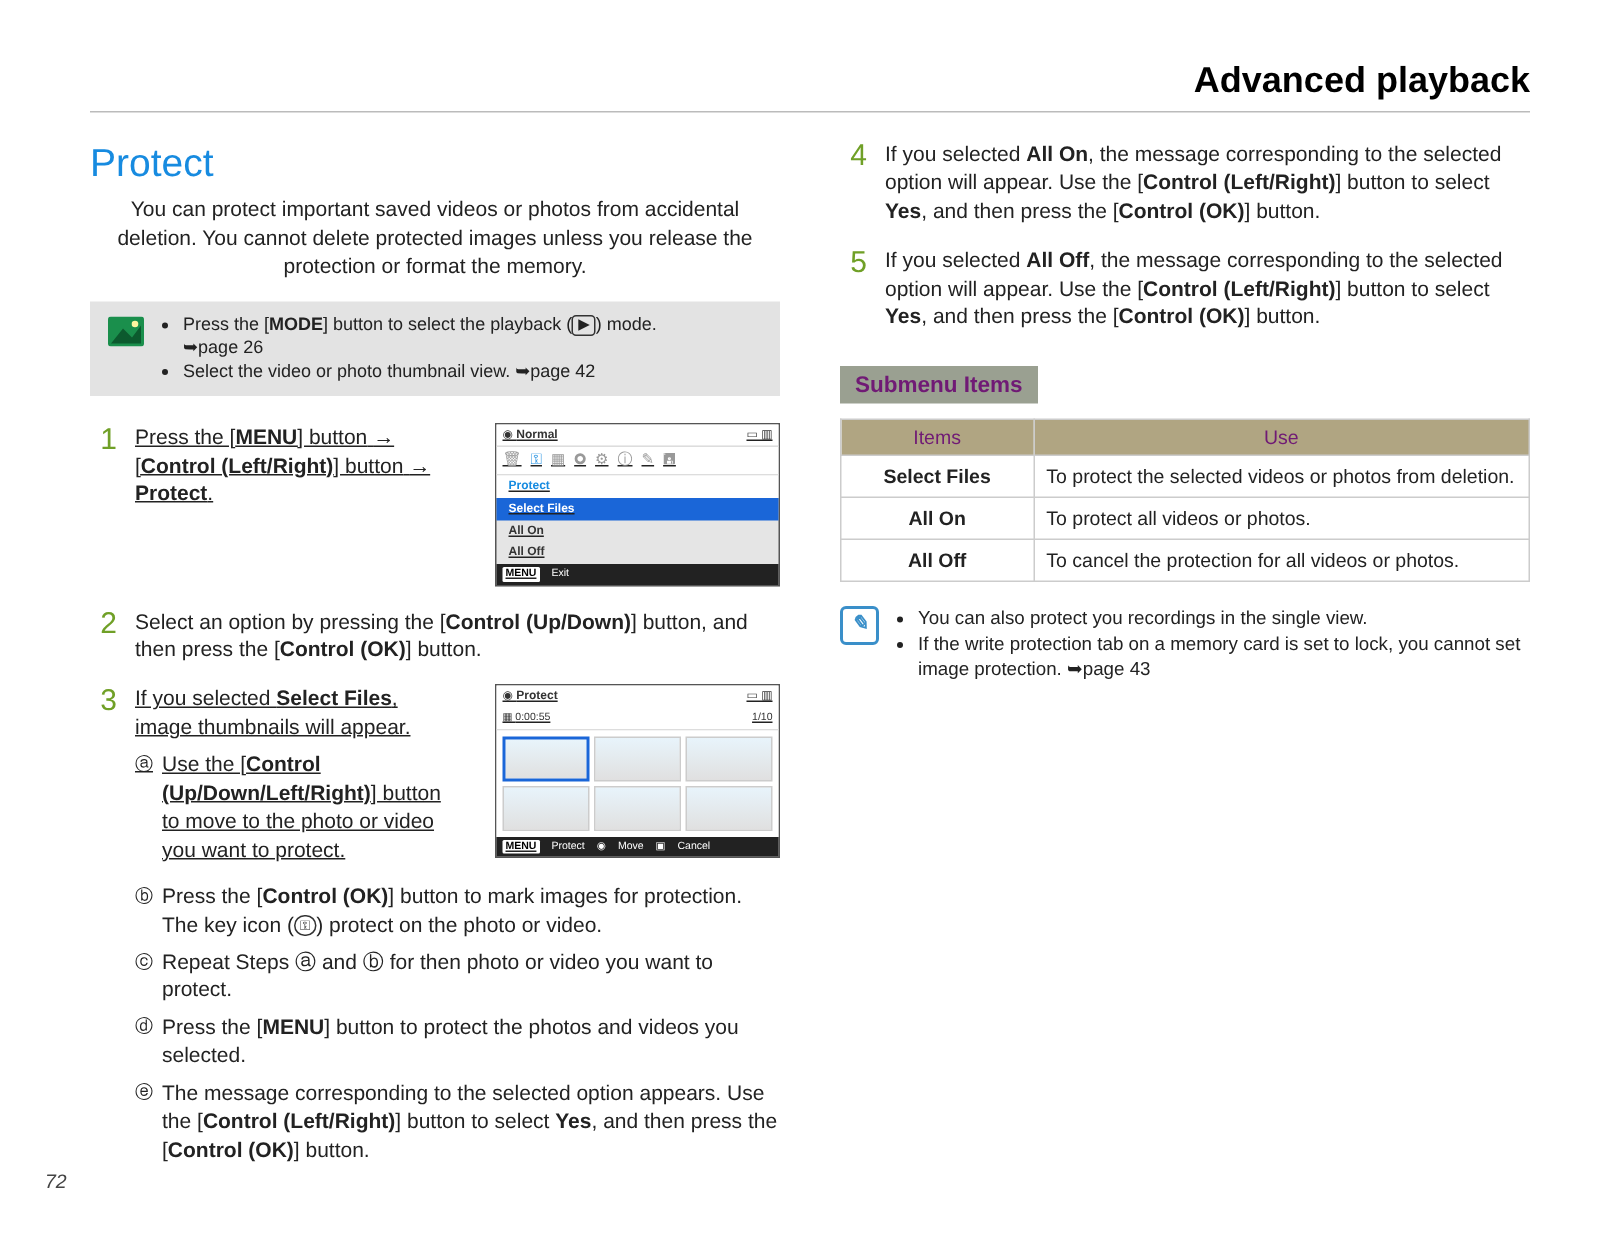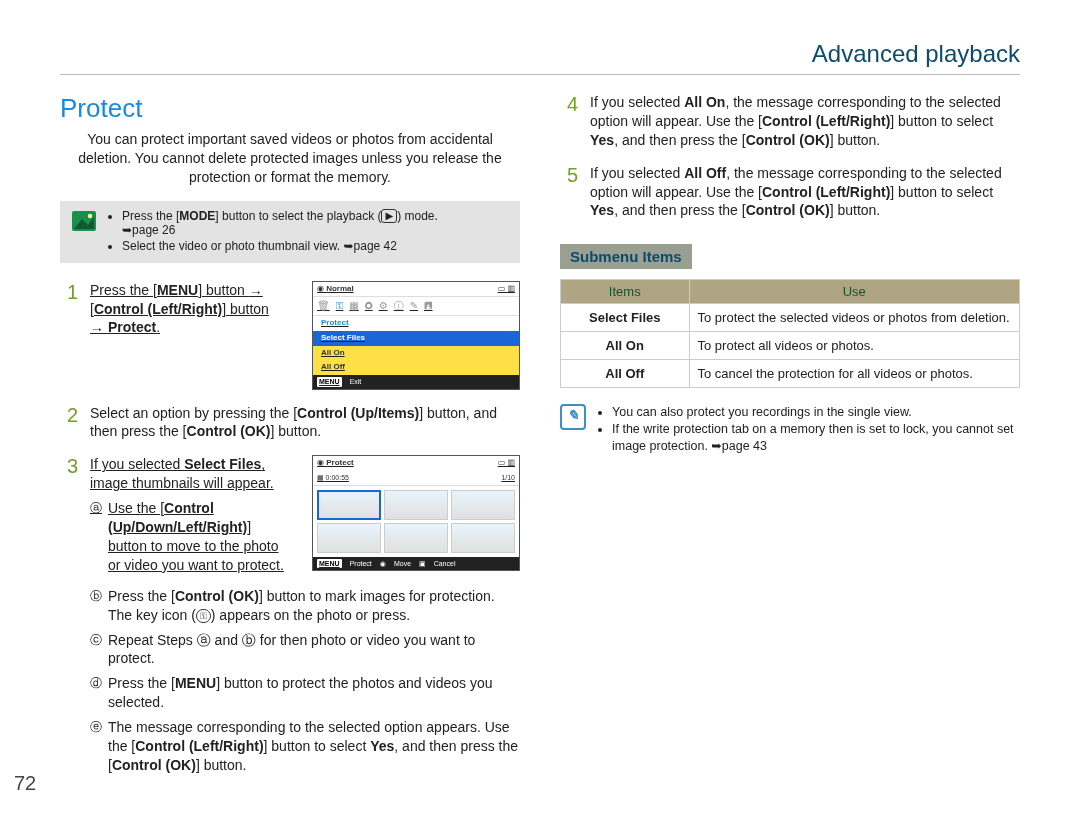--- a/index.html
+++ b/index.html
@@ -19,11 +19,11 @@
   .chapter-title {
     text-align: right;
     font-size: 24px;
-    color: #0c4a6e;
+    color: #000000;
     border-bottom: 1px solid #bbb;
     padding-bottom: 6px;
     margin-bottom: 18px;
-    font-weight: 400;
+    font-weight: 700;
   }
   .columns {
     display: flex;

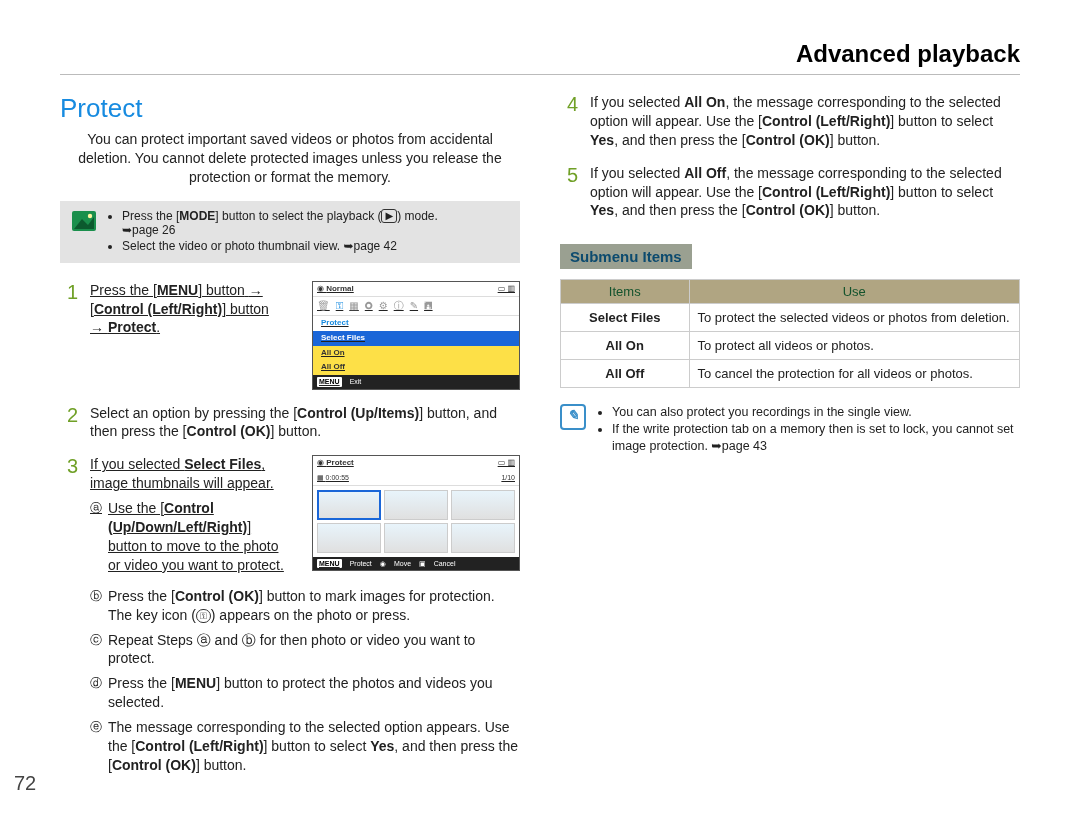--- a/index.html
+++ b/index.html
@@ -220,7 +220,7 @@
   .sub-heading {
     display: inline-block;
     background: #9aa091;
-    color: #0c4a6e;
+    color: #701a75;
     padding: 4px 10px;
     font-size: 15px;
     font-weight: bold;

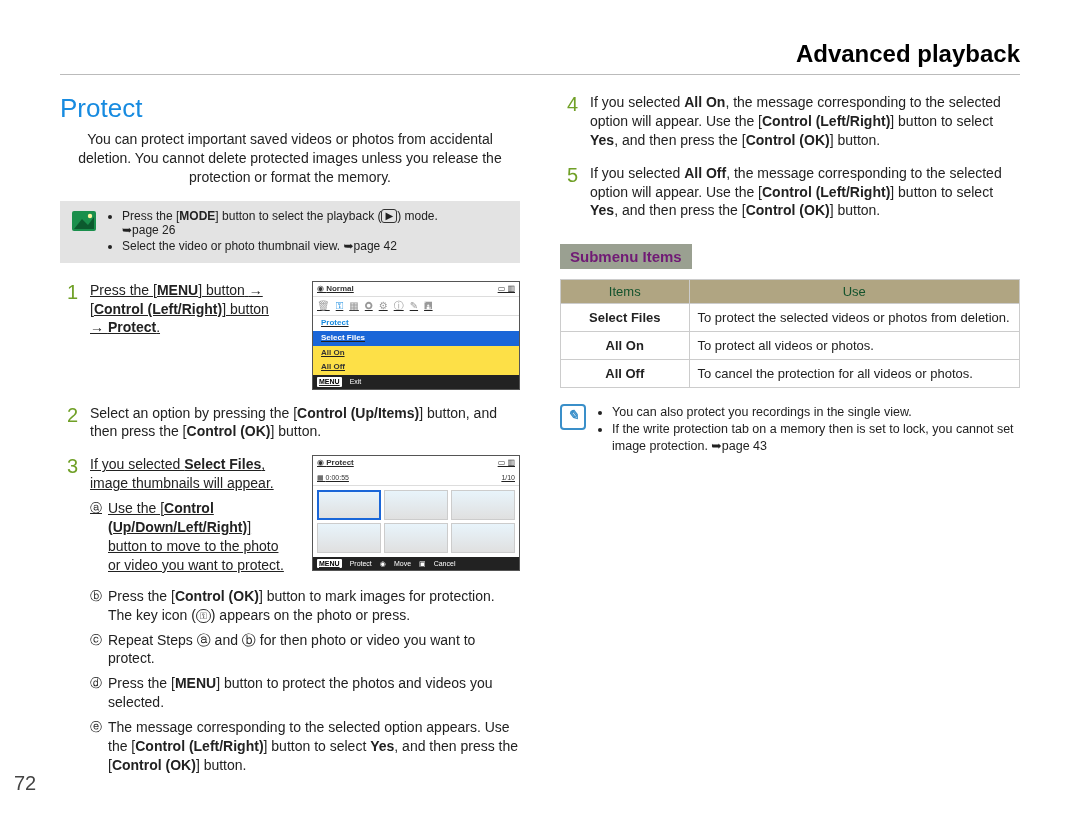--- a/index.html
+++ b/index.html
@@ -138,9 +138,9 @@
 
   
   .screen {
-    width: 208px;
+    width: 190px;
     border: 1px solid #555;
-    background: #fde047;
+    background: #e5e5e5;
     font-size: 9px;
     color: #333;
     box-sizing: border-box;

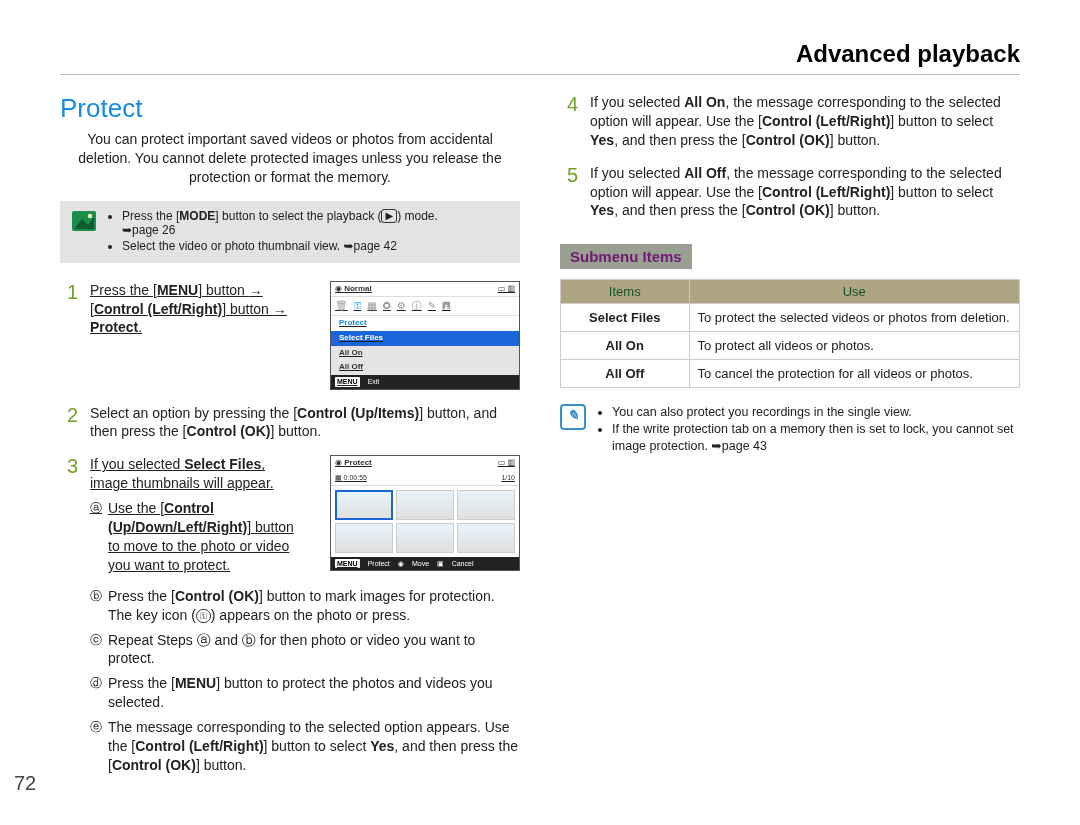--- a/index.html
+++ b/index.html
@@ -234,7 +234,7 @@
   }
   table.items th {
     background: #b0a582;
-    color: #14532d;
+    color: #701a75;
     text-align: center;
     font-weight: normal;
     padding: 4px 8px;

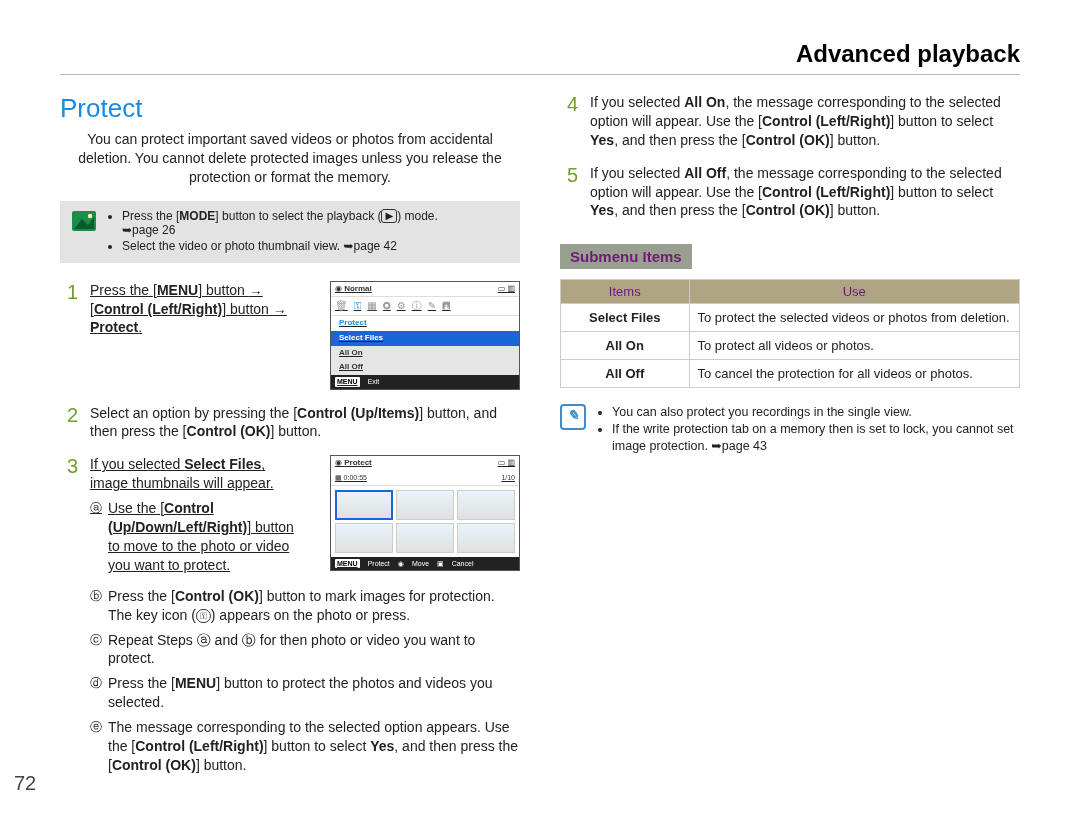--- a/index.html
+++ b/index.html
@@ -370,7 +370,7 @@
         <li>
           <div class="step-num">2</div>
           <div class="step-body step-text">
-            <span>Select an option by pressing the [</span><b>Control (Up/Items)</b><span>] button, and then press the [</span><b>Control (OK)</b><span>] button.</span>
+            <span>Select an option by pressing the [</span><b>Control (Up/Down)</b><span>] button, and then press the [</span><b>Control (OK)</b><span>] button.</span>
           </div>
         </li>
 

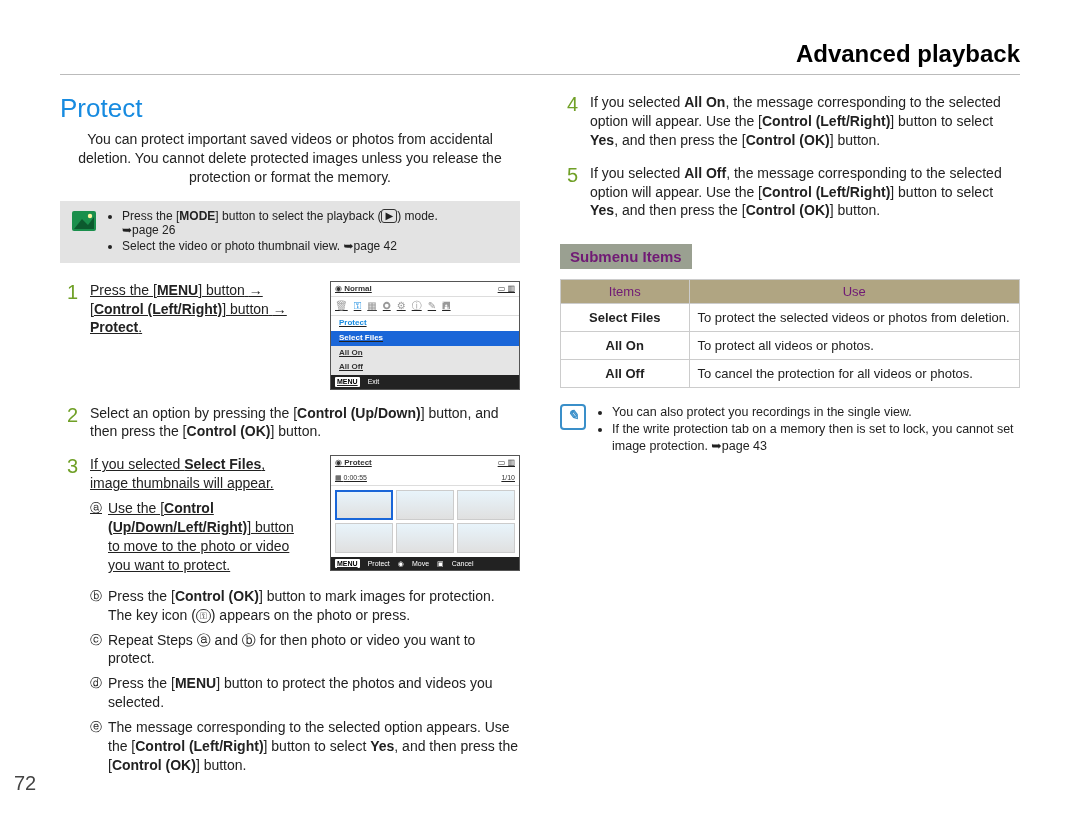--- a/index.html
+++ b/index.html
@@ -487,7 +487,7 @@
         <ul class="bullets">
           <li>You can also protect you recordings in the single view.</li>
           <li>
-            <span>If the write protection tab on a memory then is set to lock, you cannot set image protection.</span> ➥<span>page 43</span>
+            <span>If the write protection tab on a memory card is set to lock, you cannot set image protection.</span> ➥<span>page 43</span>
           </li>
         </ul>
       </div>

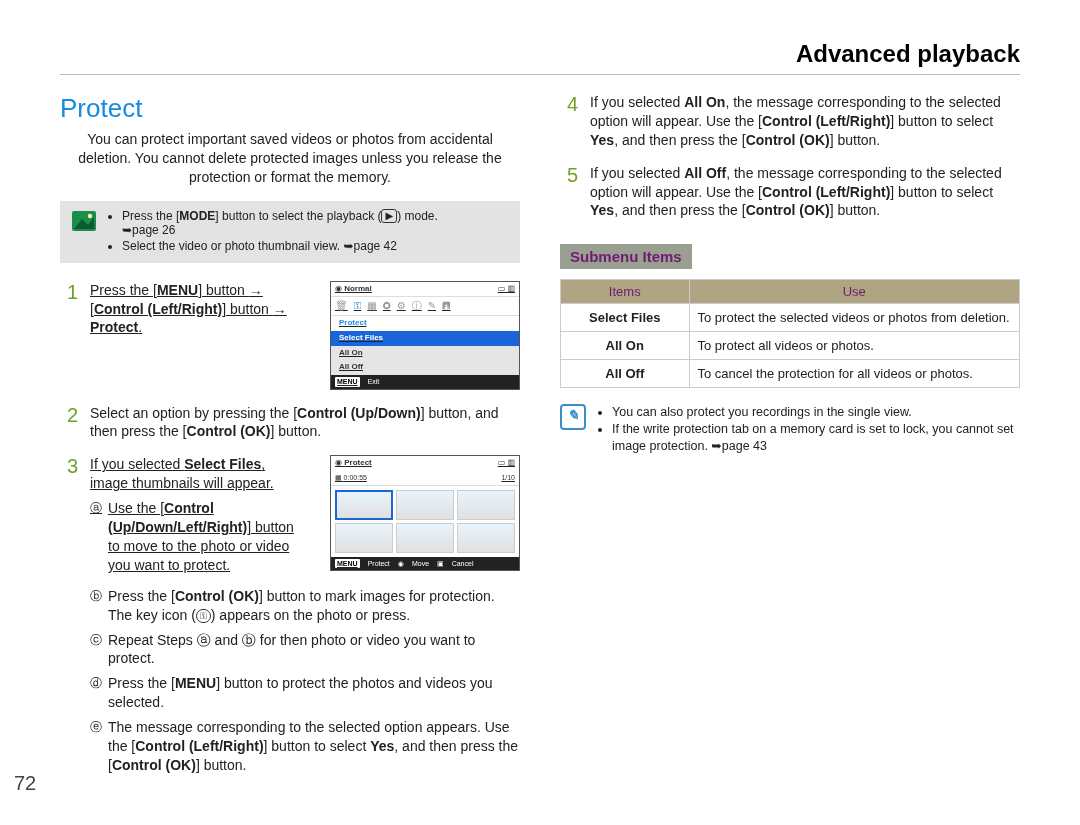--- a/index.html
+++ b/index.html
@@ -420,7 +420,7 @@
             <ul class="sub-steps">
               <li>
                 <span class="circ">ⓑ</span>
-                <span><span>Press the [</span><b>Control (OK)</b><span>] button to mark images for protection. The key icon (</span><span class="inline-key-icon">⚿</span><span>) appears on the photo or press.</span></span>
+                <span><span>Press the [</span><b>Control (OK)</b><span>] button to mark images for protection. The key icon (</span><span class="inline-key-icon">⚿</span><span>) protect on the photo or video.</span></span>
               </li>
               <li>
                 <span class="circ">ⓒ</span>

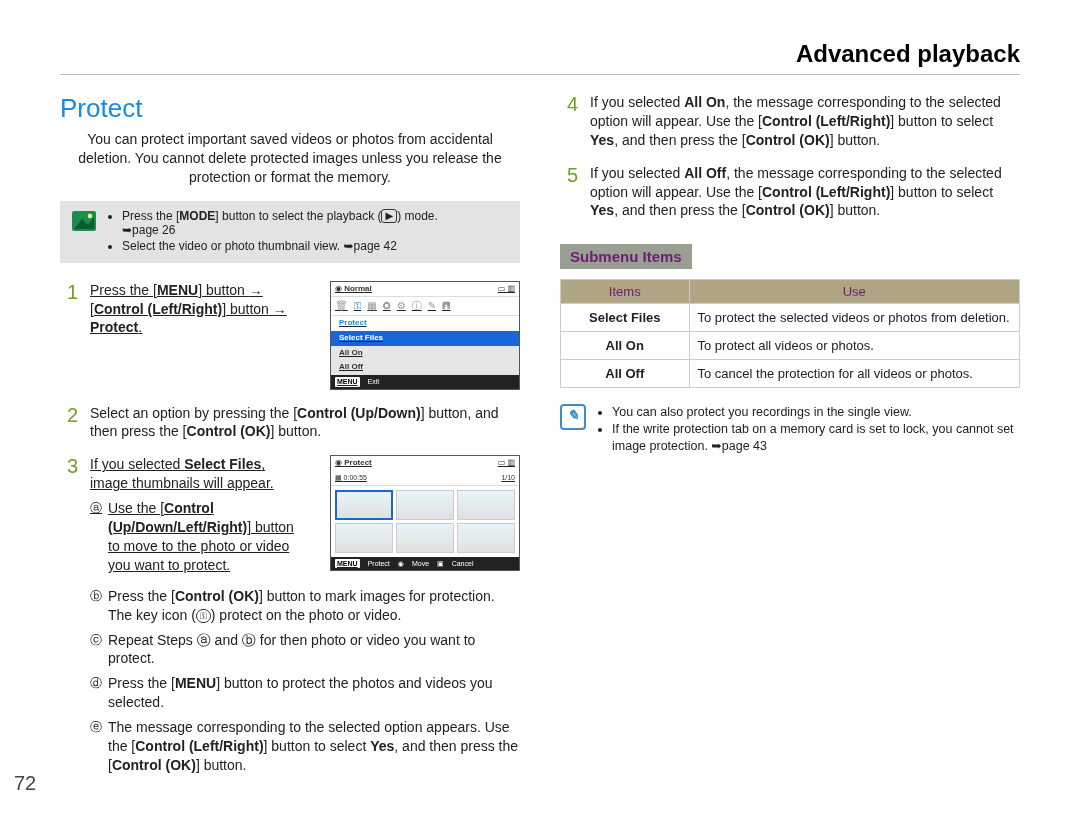--- a/index.html
+++ b/index.html
@@ -274,10 +274,11 @@
   }
   .page-num {
     position: absolute;
-    left: 14px;
+    left: 30px;
     bottom: 30px;
-    font-size: 20px;
+    font-size: 13px;
     color: #444;
+    font-style: italic;
   }
 
   b { font-weight: bold; }

